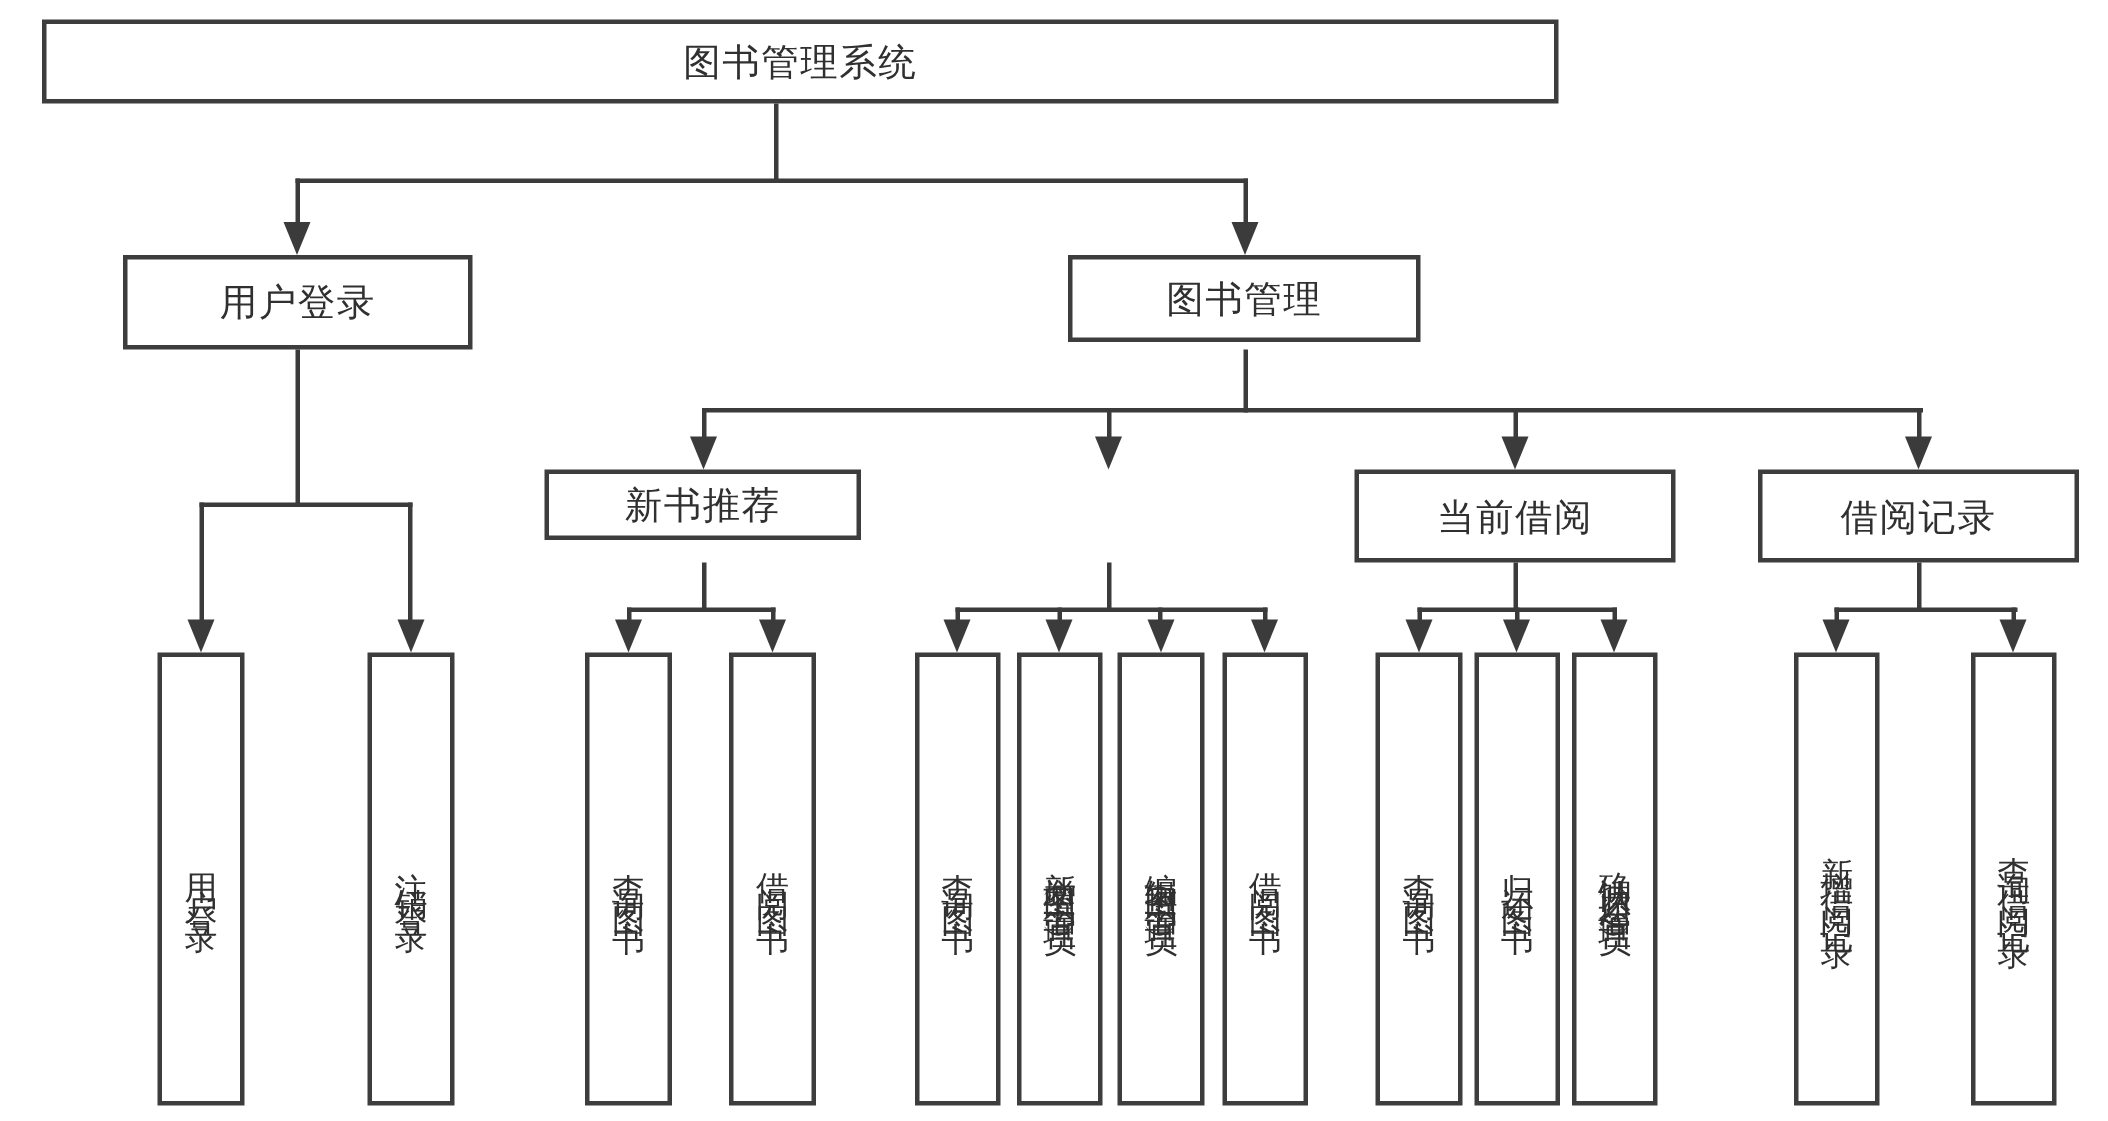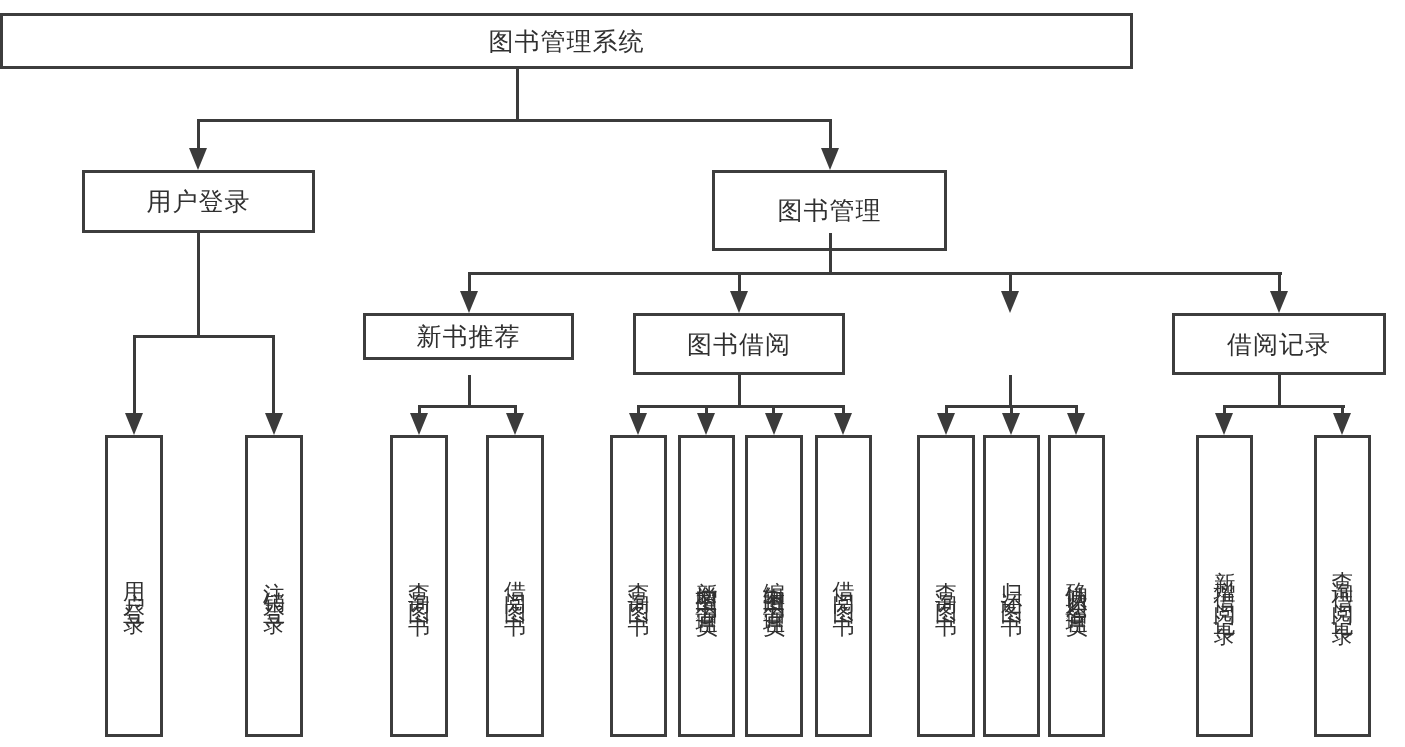--- a/index.html
+++ b/index.html
@@ -62,7 +62,7 @@
 
 <div class="canvas">
 
-  <div class="box" style="left:0;top:13px;width:1133px;height:56px">
+  <div class="box" style="left:28px;top:13px;width:1011px;height:56px">
     <span class="hlabel">图书管理系统</span>
   </div>
 

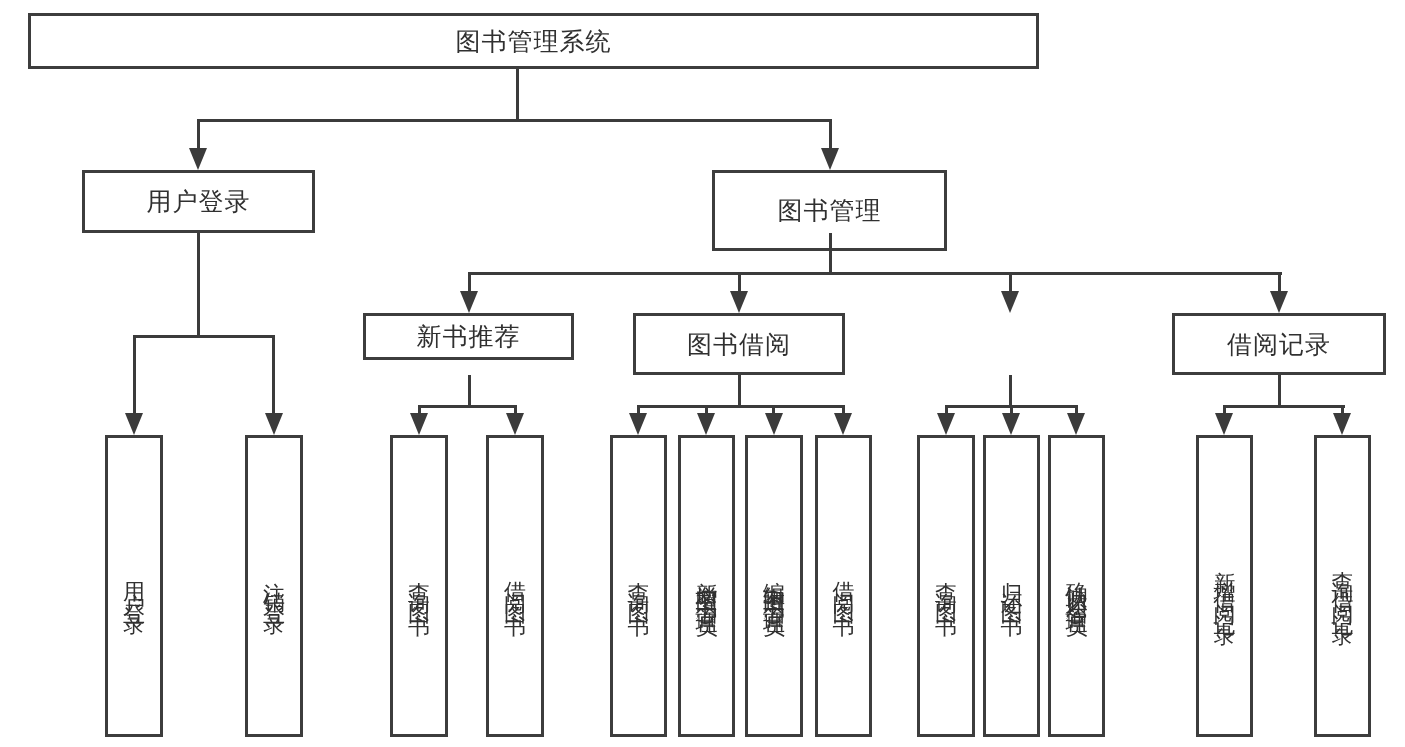--- a/index.html
+++ b/index.html
@@ -69,7 +69,7 @@
   <div class="box" style="left:82px;top:170px;width:233px;height:63px">
     <span class="hlabel">用户登录</span>
   </div>
-  <div class="box" style="left:712px;top:170px;width:235px;height:81px">
+  <div class="box" style="left:712px;top:170px;width:235px;height:58px">
     <span class="hlabel">图书管理</span>
   </div>
 

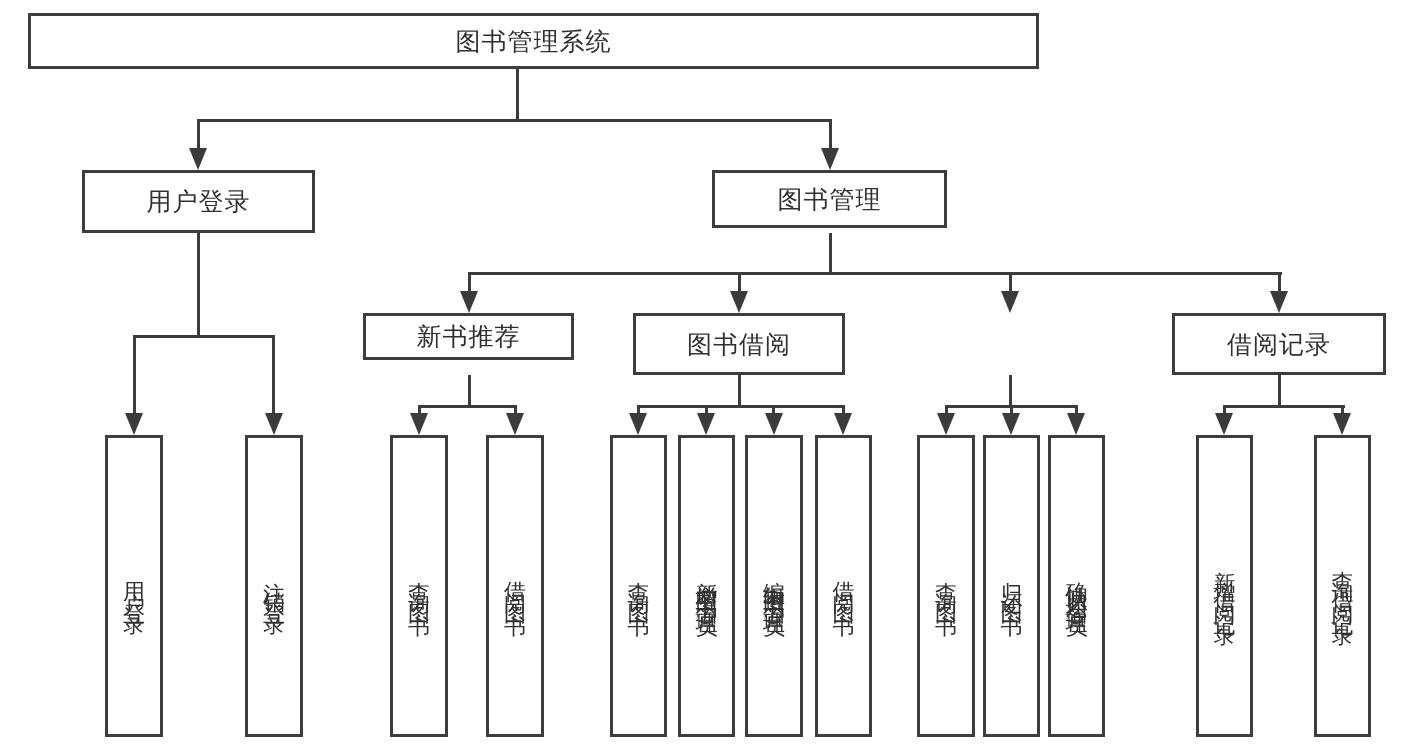--- a/index.html
+++ b/index.html
@@ -75,9 +75,6 @@
 
   <div class="box" style="left:363px;top:313px;width:211px;height:47px">
     <span class="hlabel">新书推荐</span>
-  </div>
-  <div class="box" style="left:633px;top:313px;width:212px;height:62px">
-    <span class="hlabel">图书借阅</span>
   </div>
   <div class="box" style="left:1172px;top:313px;width:214px;height:62px">
     <span class="hlabel">借阅记录</span>

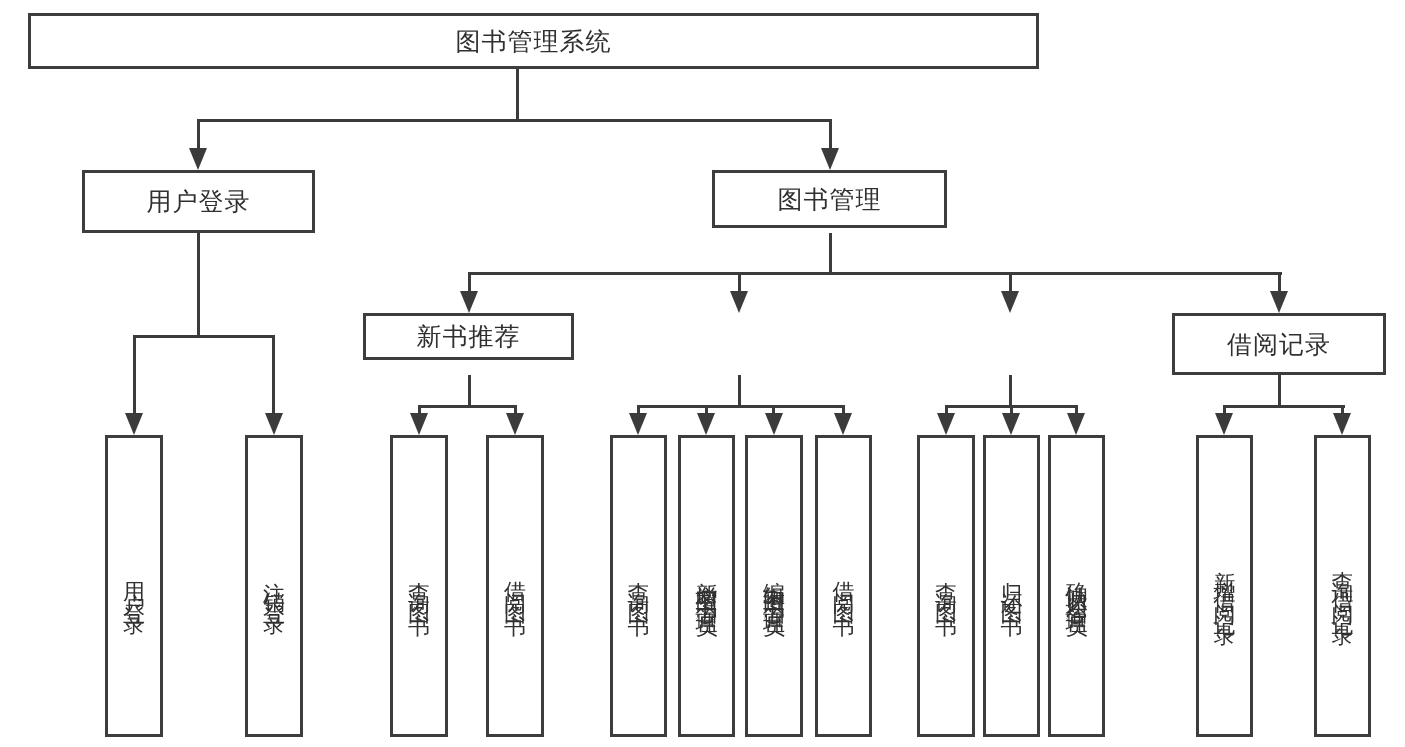--- a/index.html
+++ b/index.html
@@ -75,6 +75,9 @@
 
   <div class="box" style="left:363px;top:313px;width:211px;height:47px">
     <span class="hlabel">新书推荐</span>
+  </div>
+  <div class="box" style="left:903px;top:313px;width:214px;height:62px">
+    <span class="hlabel">当前借阅</span>
   </div>
   <div class="box" style="left:1172px;top:313px;width:214px;height:62px">
     <span class="hlabel">借阅记录</span>

